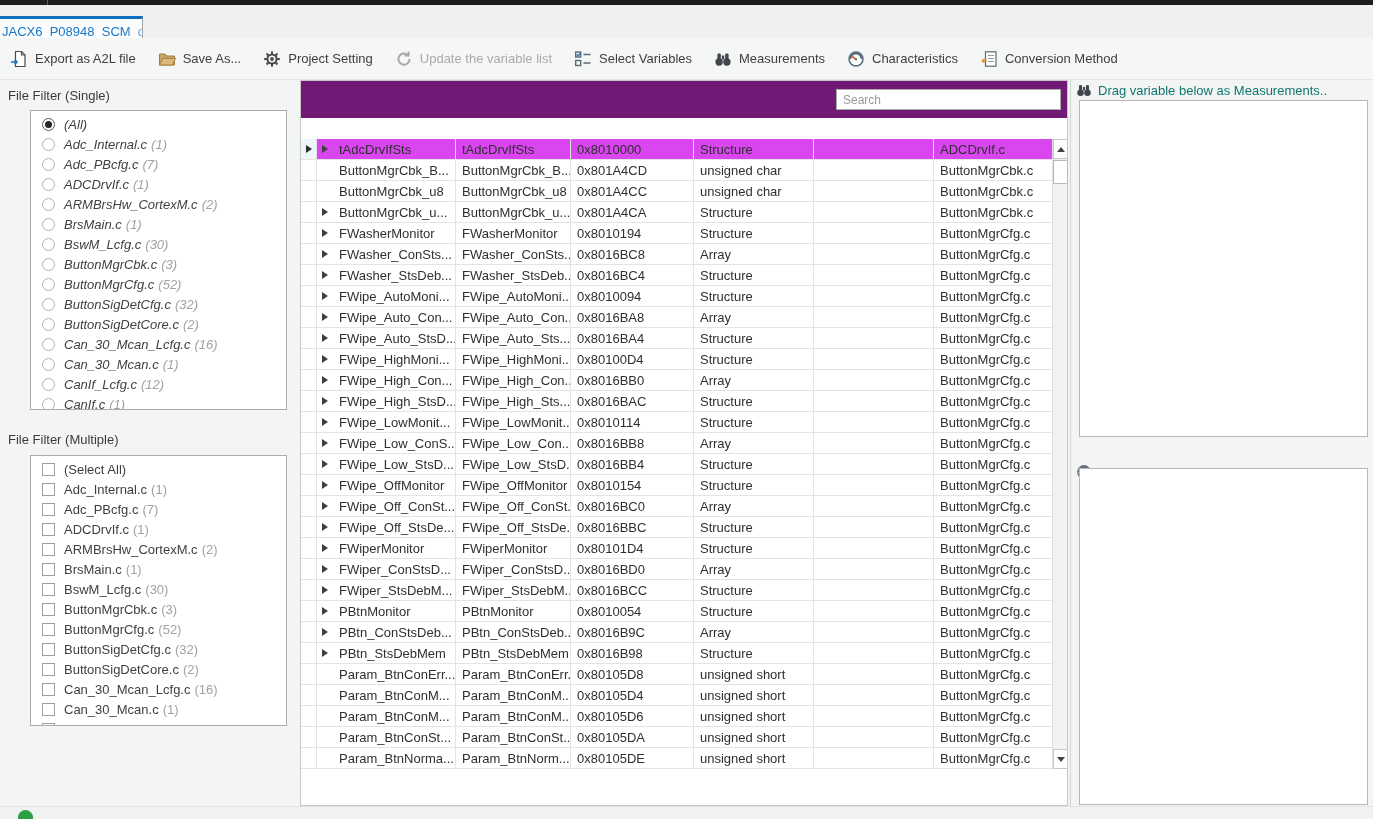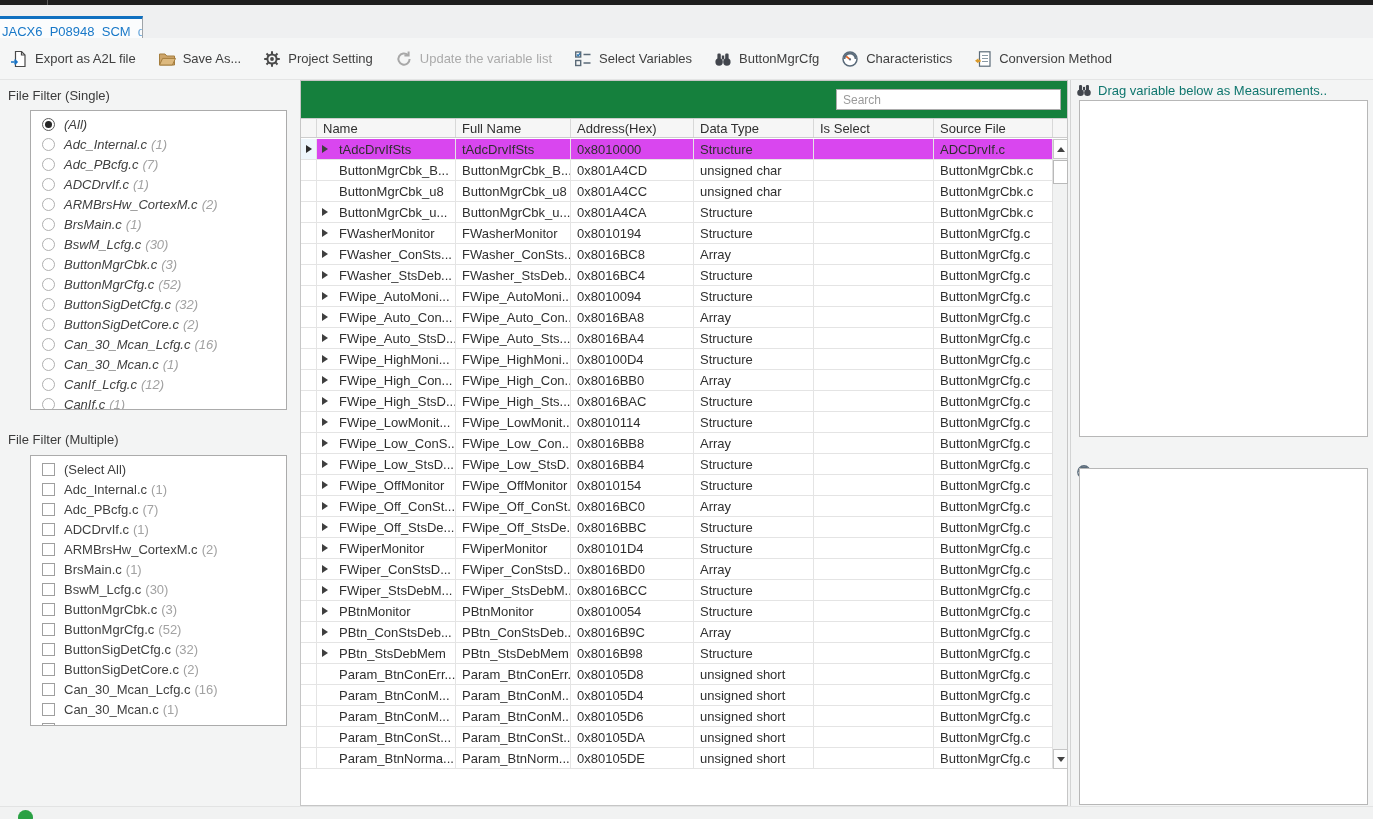--- a/index.html
+++ b/index.html
@@ -184,7 +184,7 @@
           </g>
         </svg>
     </span>
-    <span class="tb-label">ButtonMgrCfg</span>
+    <span class="tb-label">Measurements</span>
   </div>
   <div class="tb-item">
     <span class="tb-ico">

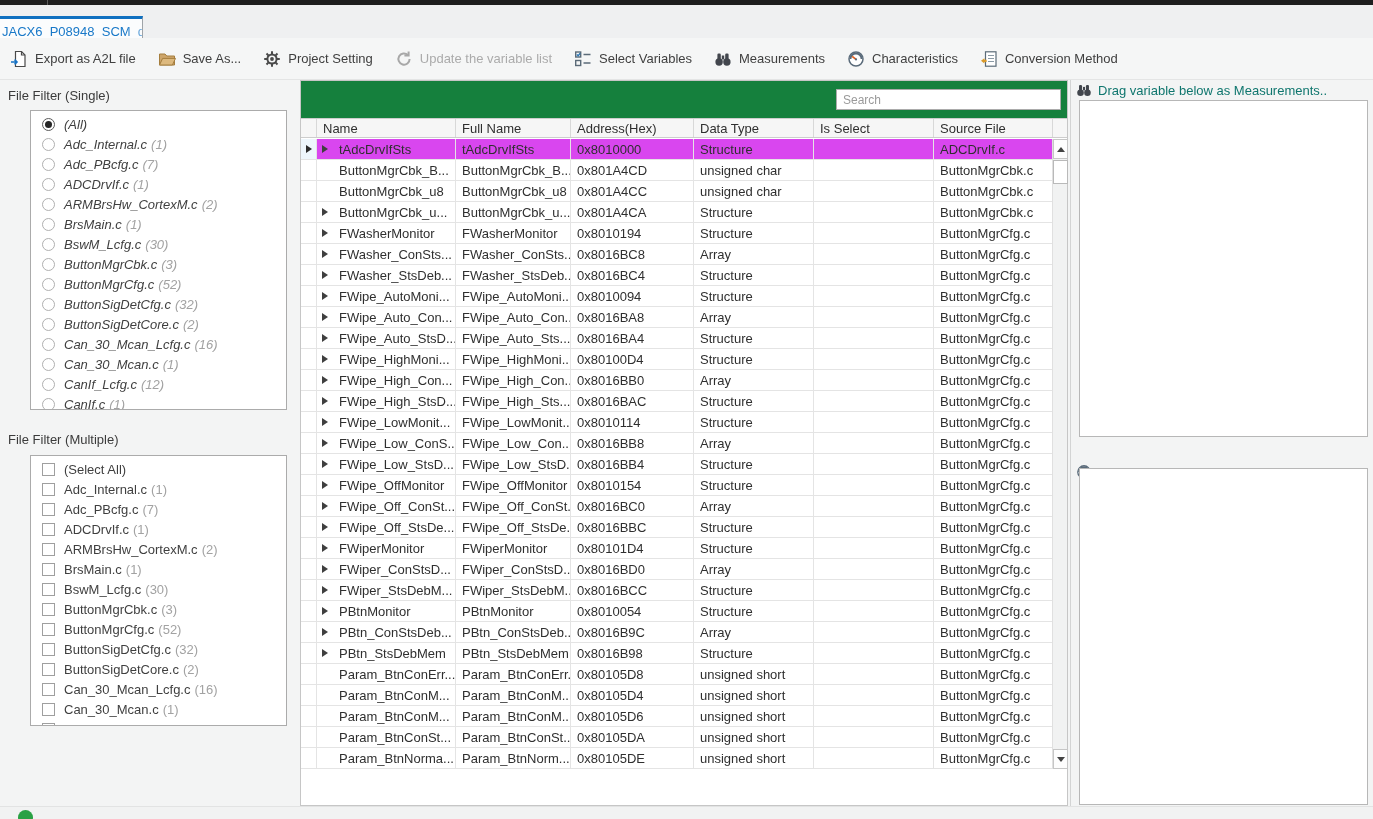--- a/index.html
+++ b/index.html
@@ -62,7 +62,7 @@
     position:absolute; left:300px; top:80px; width:768px; height:726px;
     background:#ffffff; border:1px solid #c6c6c6;
   }
-  .search-strip { position:absolute; left:0; top:0; width:100%; height:37px; background:#15803d; }
+  .search-strip { position:absolute; left:0; top:0; width:100%; height:37px; background:#701a75; }
   .search-input {
     position:absolute; right:6px; top:8px; width:225px; height:21px;
     border:1px solid #ababab; background:#fff; font:12px "Liberation Sans", sans-serif;

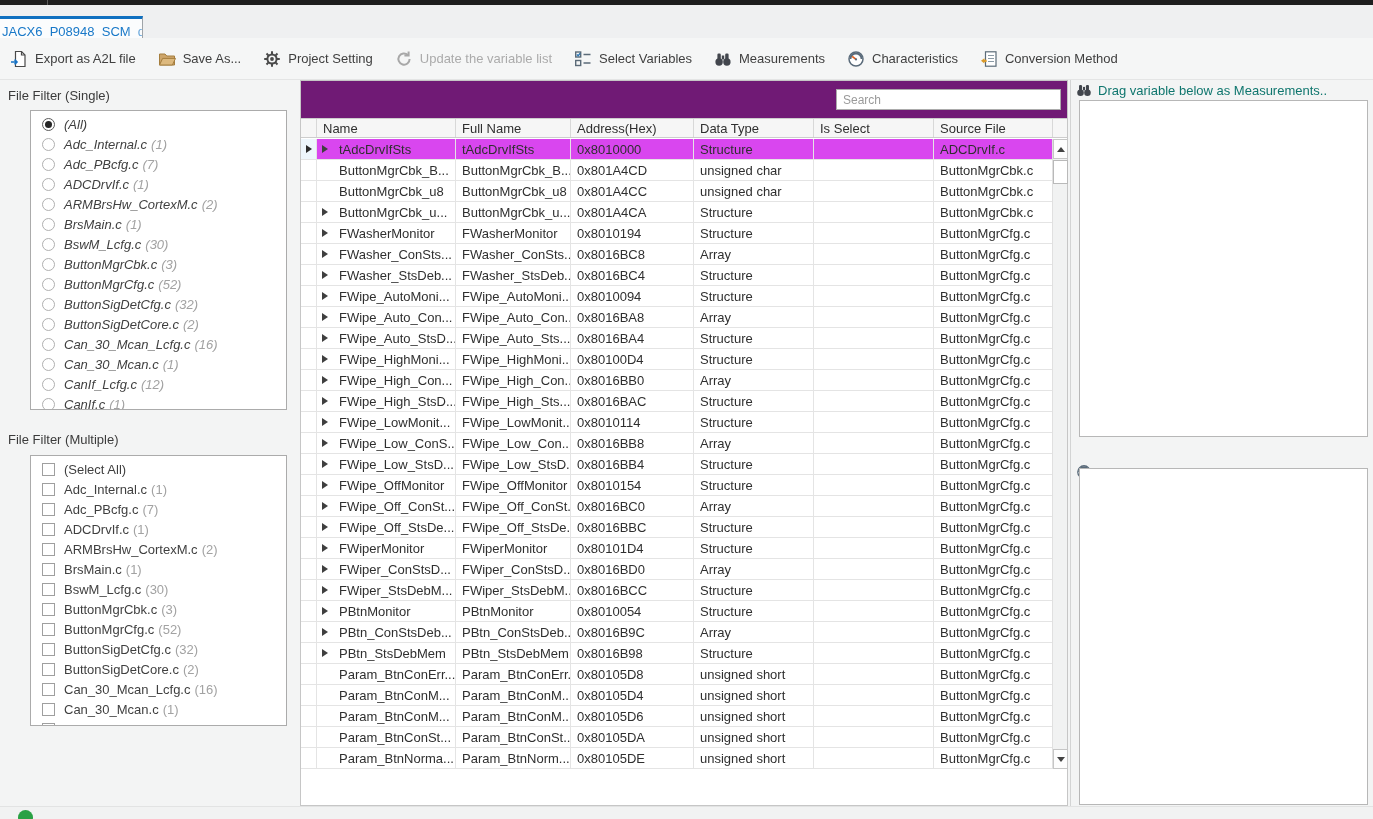--- a/index.html
+++ b/index.html
@@ -386,16 +386,6 @@
   <div class="search-strip">
     <input class="search-input" type="text" placeholder="Search" style="">
   </div>
-  <div class="thead">
-    <div class="th col-ind"></div>
-    <div class="th col-name-h">Name</div>
-    <div class="th col-full">Full Name</div>
-    <div class="th col-addr">Address(Hex)</div>
-    <div class="th col-type">Data Type</div>
-    <div class="th col-sel">Is Select</div>
-    <div class="th col-src">Source File</div>
-    <div class="th col-fill"></div>
-  </div>
   <div class="rows" id="rows-mount">
       <div class="trow selected">
     <div class="td col-ind">

